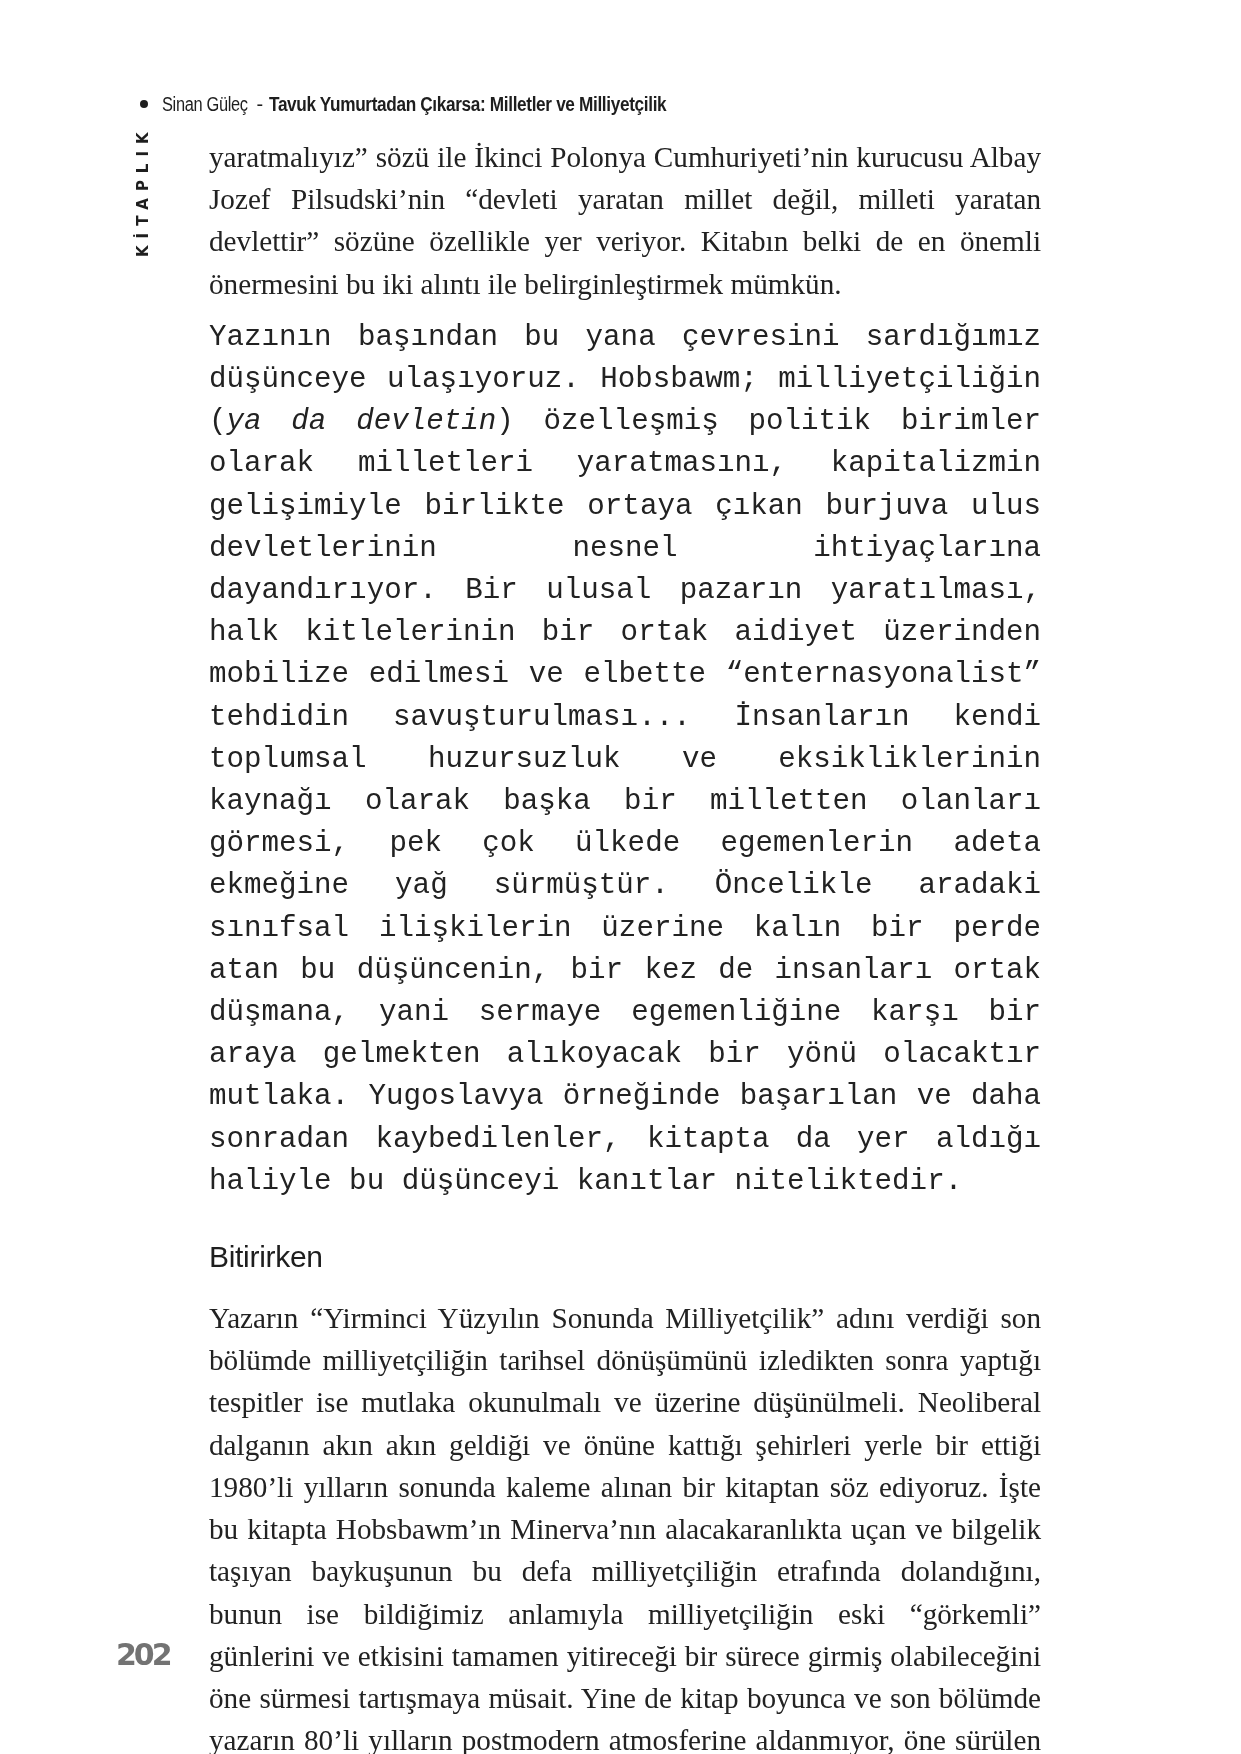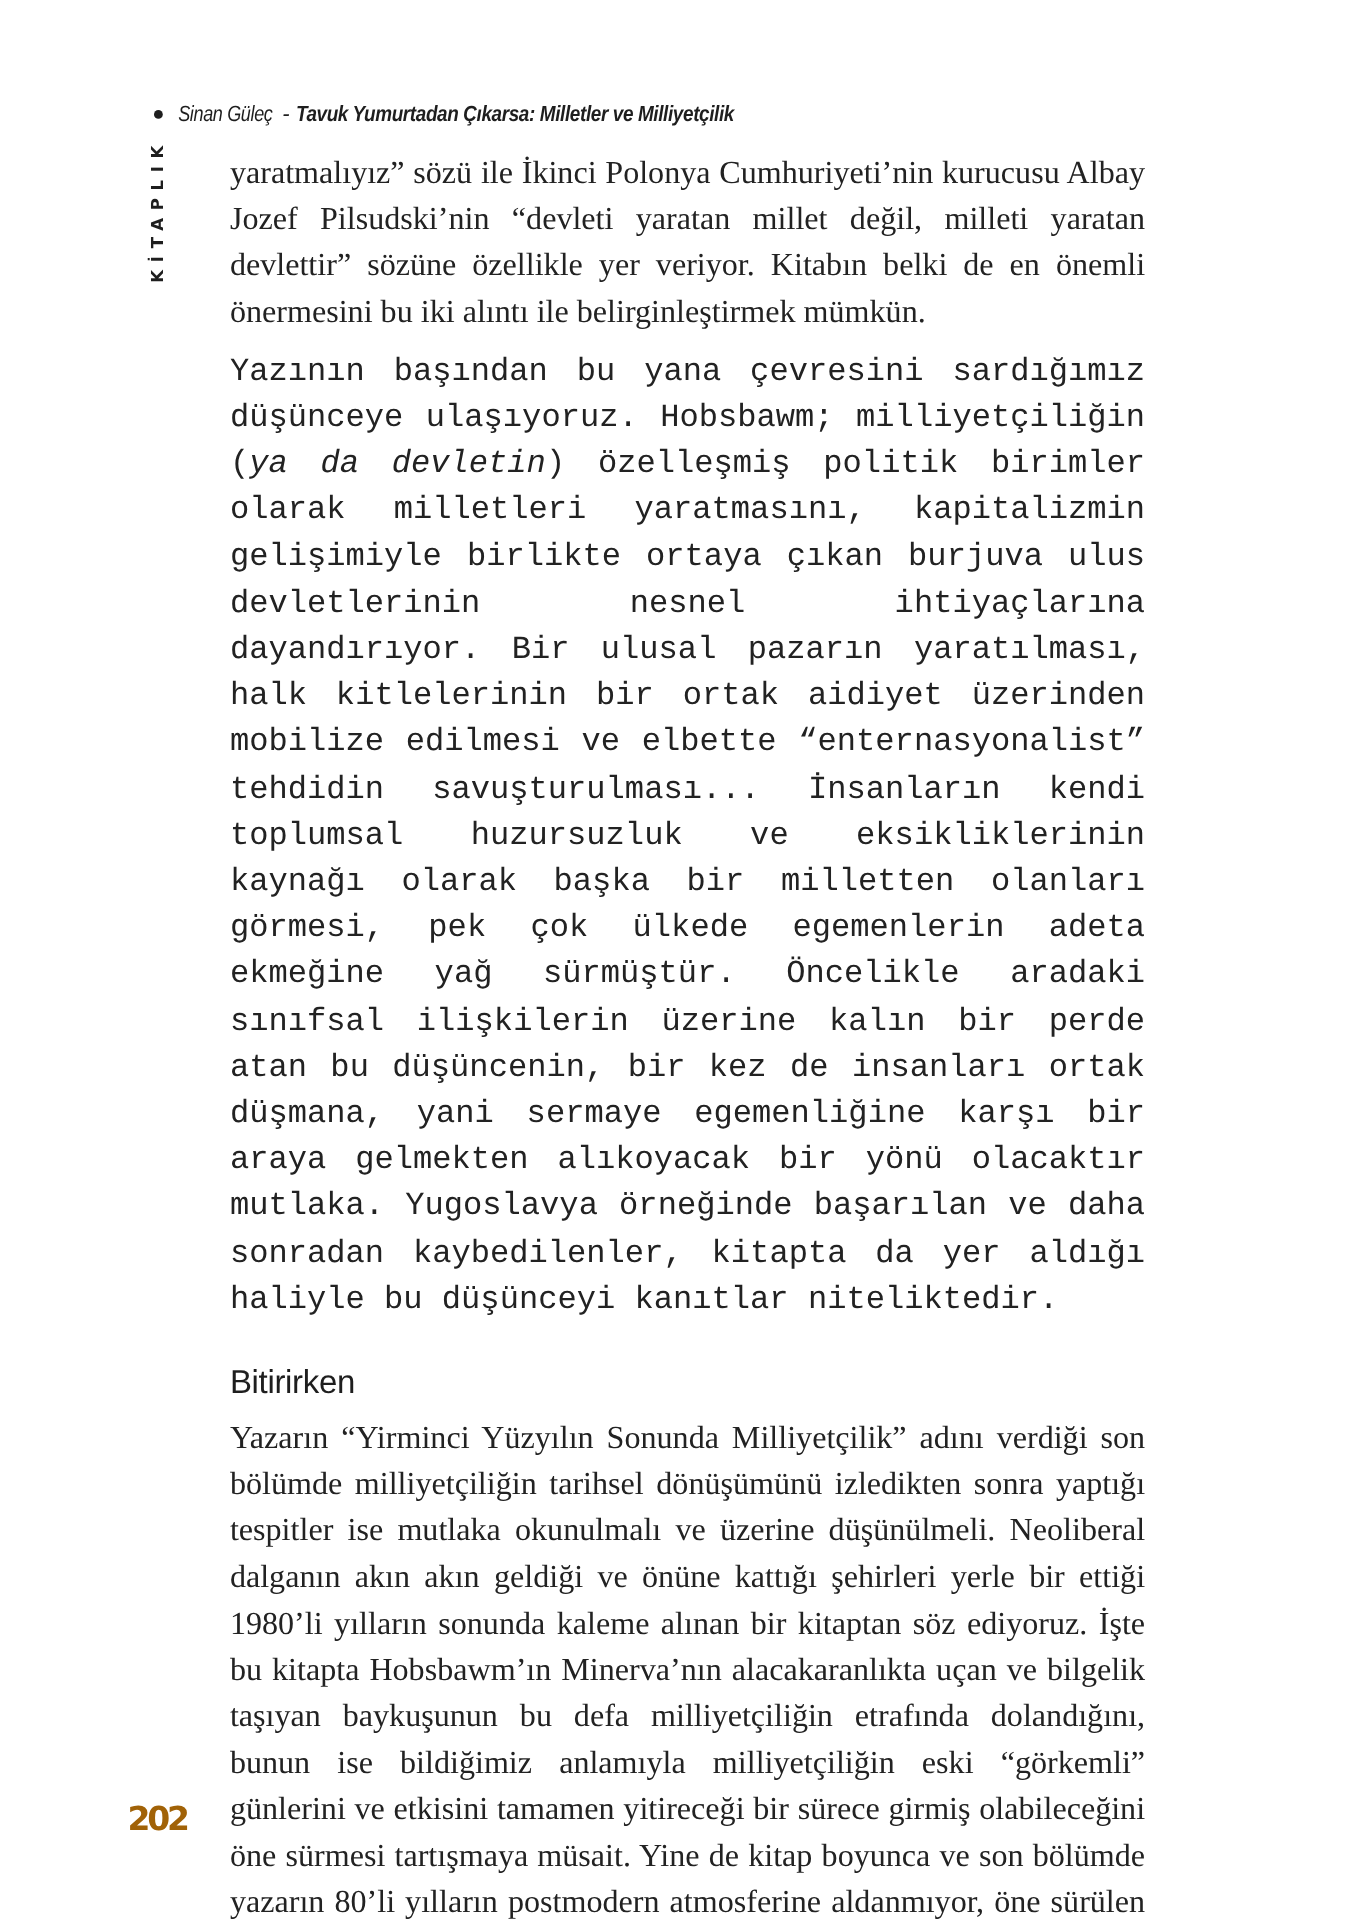--- a/index.html
+++ b/index.html
@@ -25,7 +25,6 @@
       white-space: nowrap;
       display: flex;
       align-items: center;
-      font-style: italic;
     }
     .running-head .bullet {
       width: 8px;

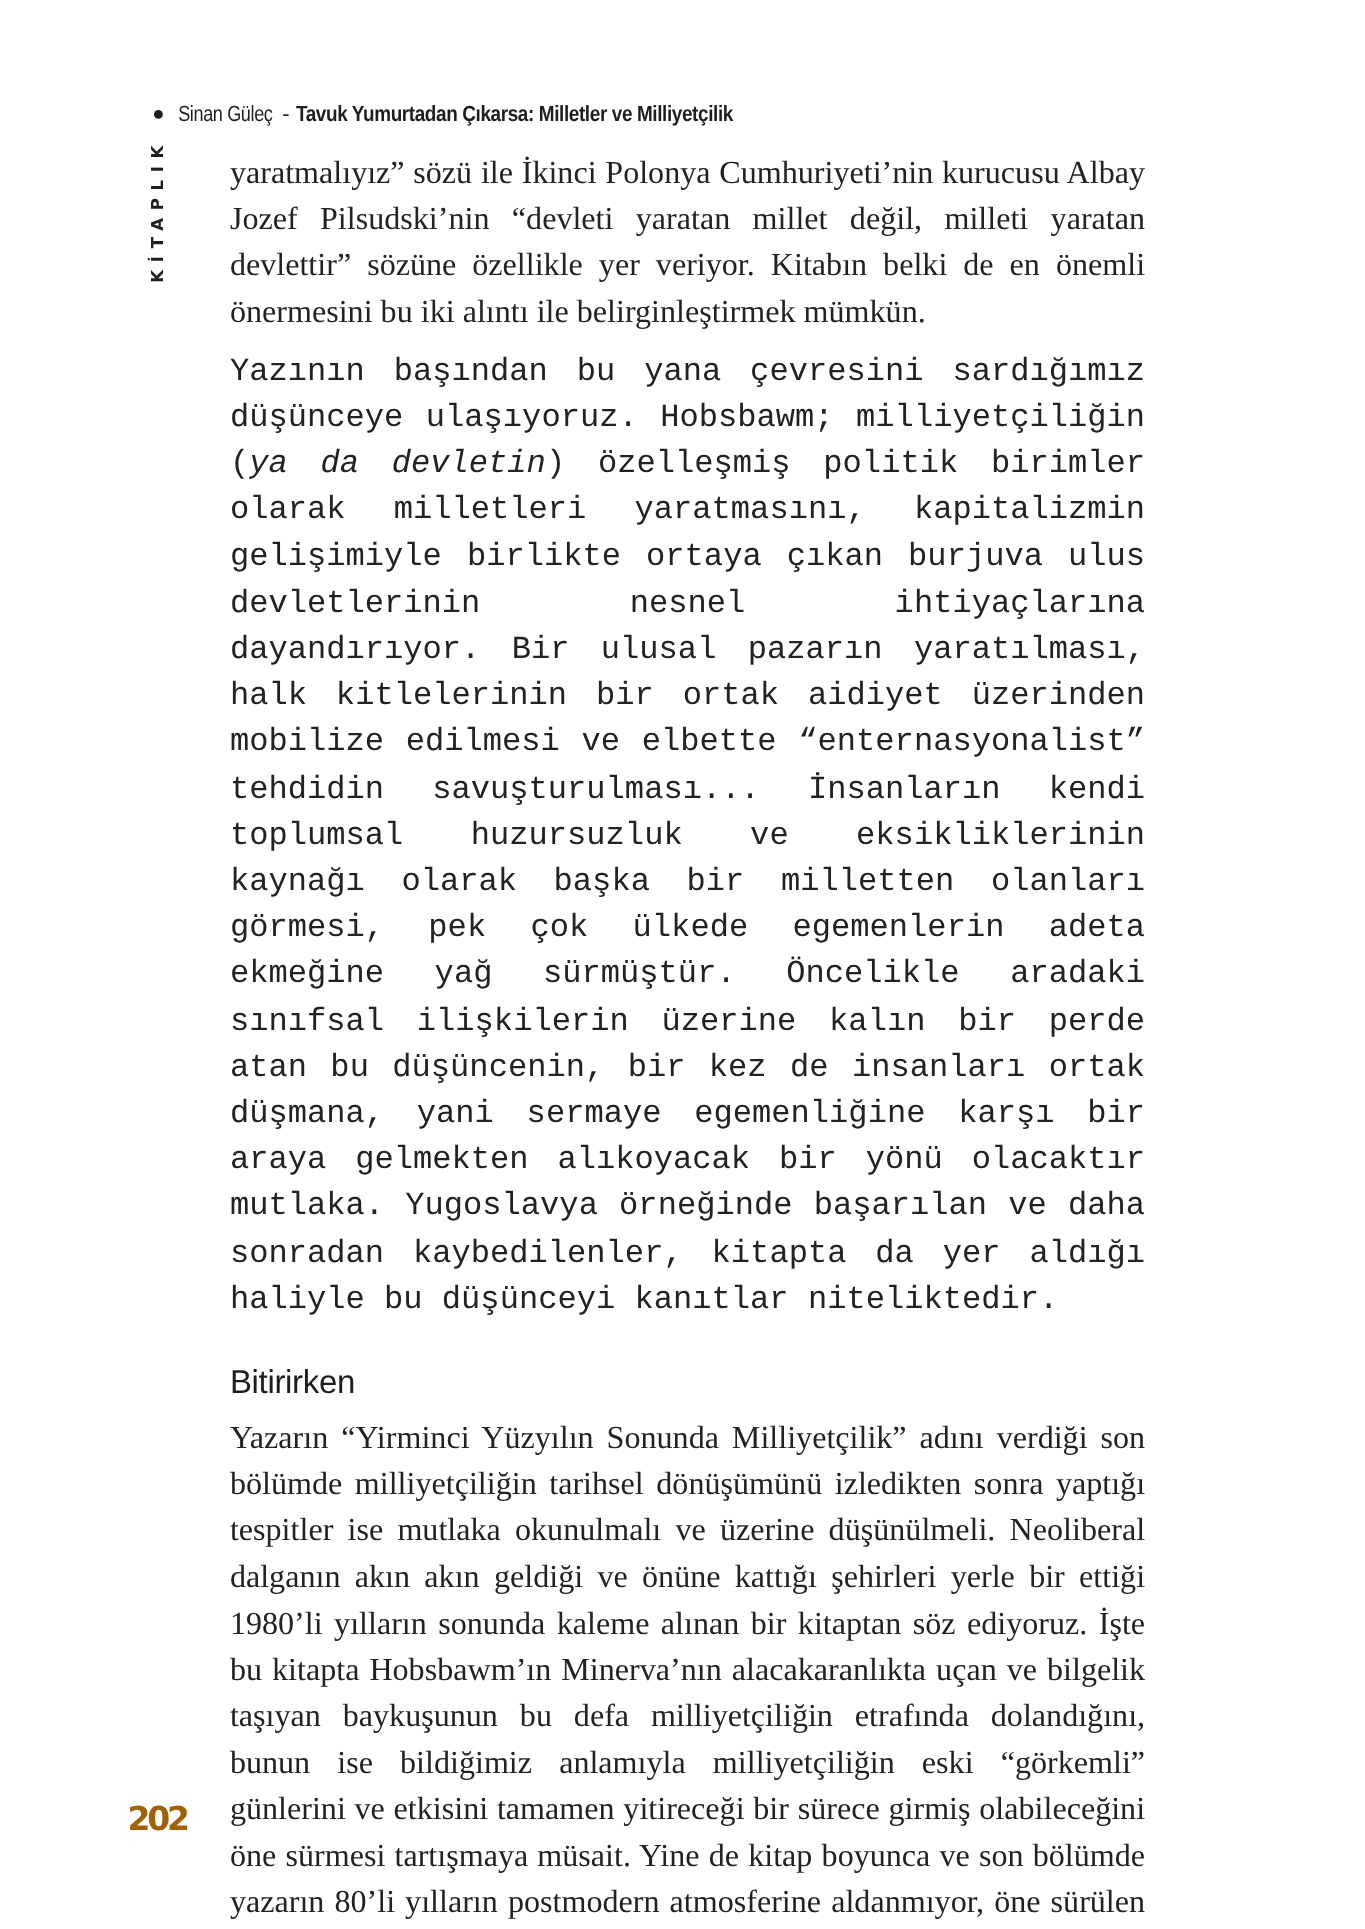--- a/index.html
+++ b/index.html
@@ -85,7 +85,7 @@
       font-family: "Liberation Sans", "DejaVu Sans", sans-serif;
       font-size: 30px;
       font-weight: normal;
-      margin: 34px 0 9px 0;
+      margin: 34px 0 20px 0;
       line-height: 40px;
       color: #1e1e1e;
       letter-spacing: -0.3px;

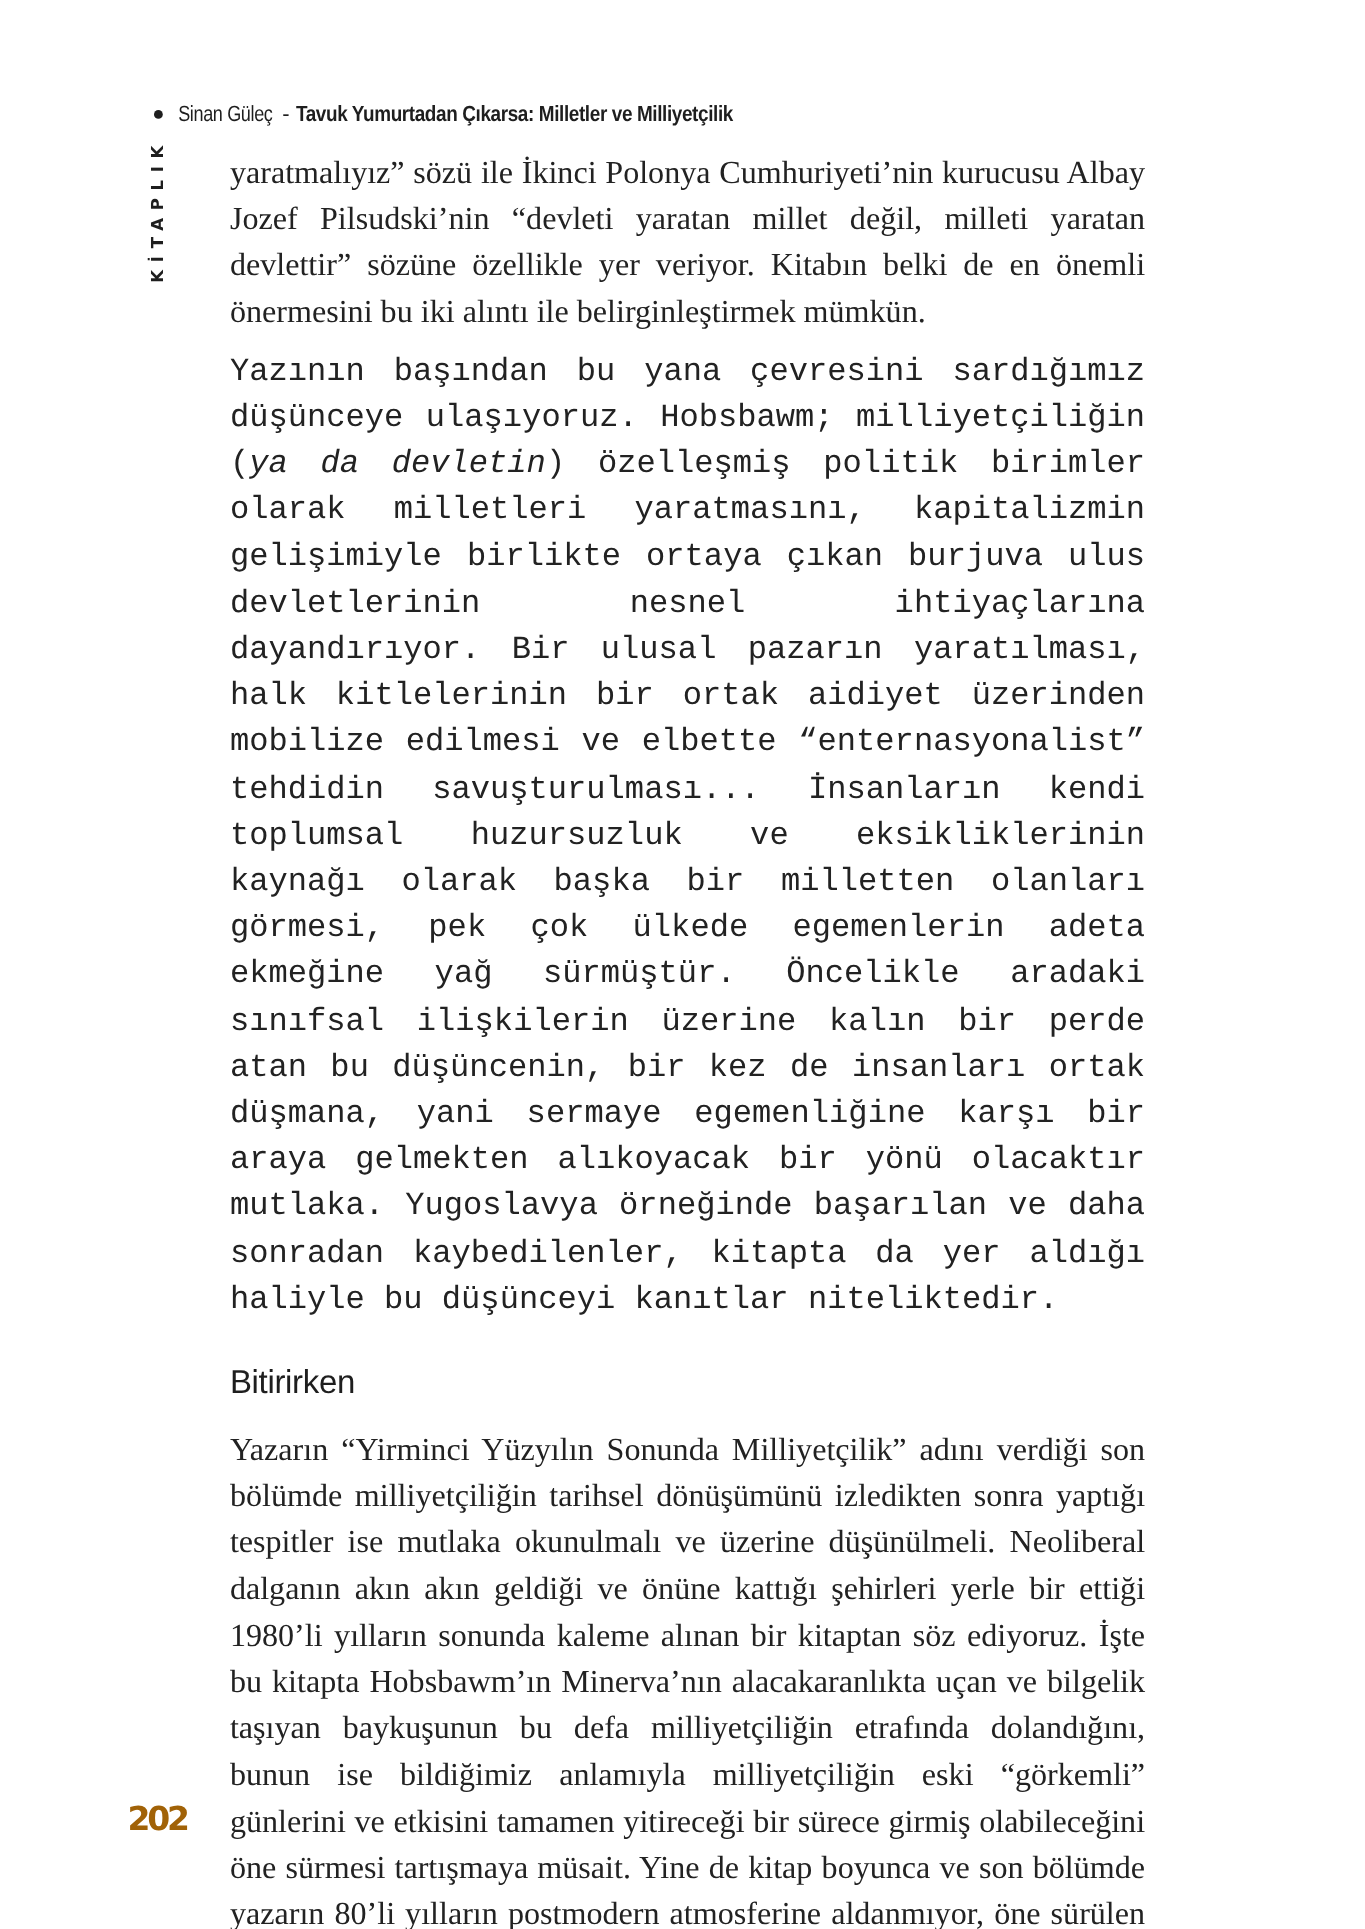--- a/index.html
+++ b/index.html
@@ -101,7 +101,7 @@
       font-weight: bold;
       font-size: 30px;
       letter-spacing: -3px;
-      color: #a16207;
+      color: #737373;
     }
   </style>
 </head>

